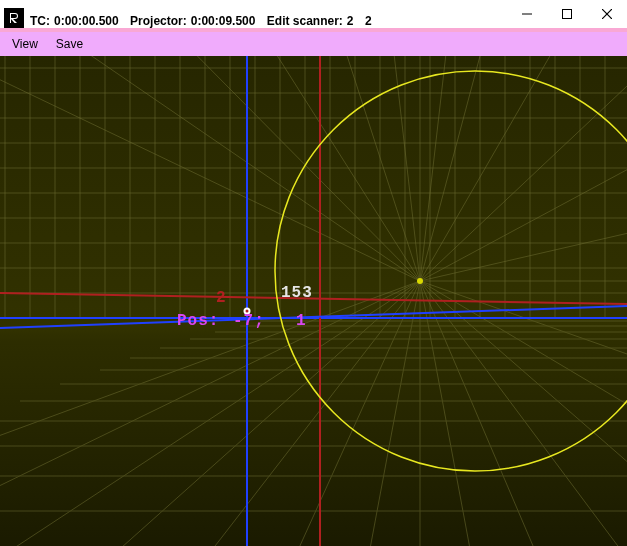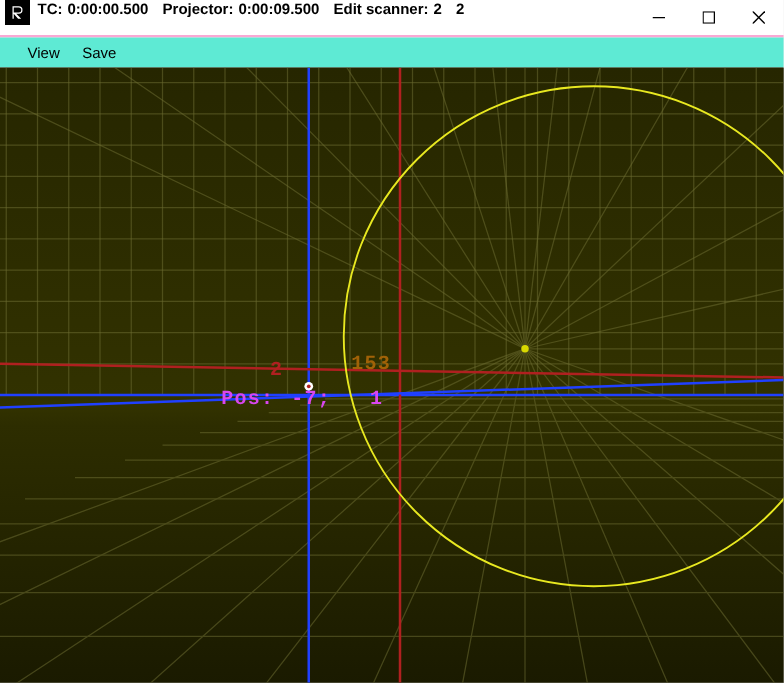--- a/index.html
+++ b/index.html
@@ -3,7 +3,7 @@
 <meta charset="utf-8">
 <style>
   html,body{margin:0;padding:0;width:627px;height:546px;font-family:"Segoe UI",Tahoma,sans-serif;font-size:12px;background:#fff;overflow:hidden}
-  .titlebar{height:28px;background:#fff;display:flex;align-items:flex-start;border-bottom:2px solid #f9a8d4}
+  .titlebar{height:28px;background:#fff;display:flex;align-items:flex-end;border-bottom:4px solid #f9a8d4}
   .app-icon{width:20px;height:20px;margin:0 6px 0 4px;background:#000;display:flex;align-items:center;justify-content:center}
   .app-icon svg{display:block}
   .title-texts{font-weight:600;display:flex;gap:4px;white-space:nowrap;flex:1}

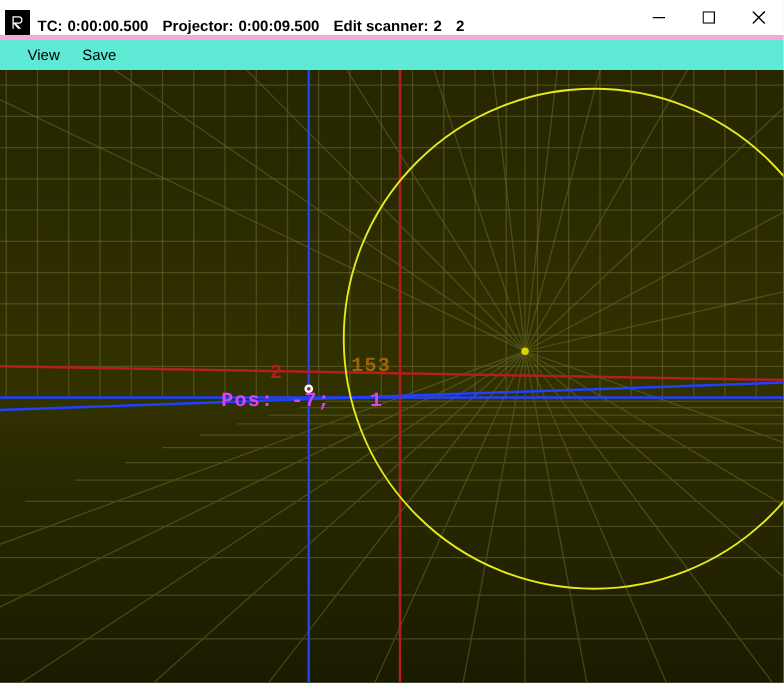--- a/index.html
+++ b/index.html
@@ -11,7 +11,7 @@
   .win-controls{display:flex;height:28px}
   .win-btn{width:40px;display:flex;align-items:center;justify-content:center;font-family:inherit;font-size:13px}
   .win-btn svg{display:block}
-  .menubar{height:24px;background:#5eead4;display:flex;align-items:center;padding:0 14px;gap:2px}
+  .menubar{height:24px;background:#f0abfc;display:flex;align-items:center;padding:0 4px;gap:2px}
   .menu-item{padding:3px 8px;font-size:12px}
   .viewport{position:relative;width:627px;height:494px;background:#1a1a00;overflow:hidden}
   .viewport svg.scene{position:absolute;left:0;top:0}

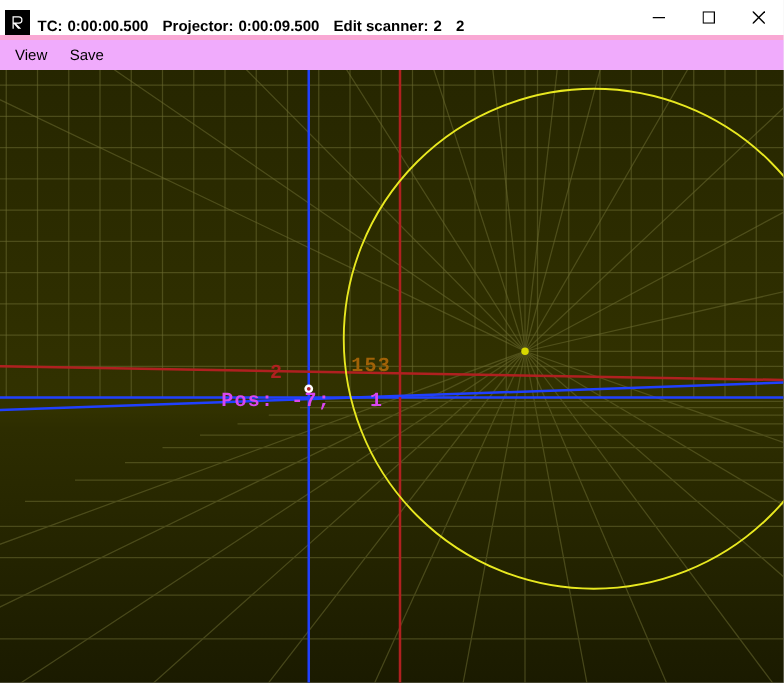--- a/index.html
+++ b/index.html
@@ -17,7 +17,7 @@
   .viewport svg.scene{position:absolute;left:0;top:0}
   .overlay-label{position:absolute;font-family:"Courier New",monospace;font-size:16px;font-weight:bold;letter-spacing:1px;color:#d946ef;pointer-events:none}
   .ov-red{color:#b02020}
-  .ov-yellow{color:#a16207}
+  .ov-yellow{color:#e5e5e5}
 </style>
 </head>
 <body>

